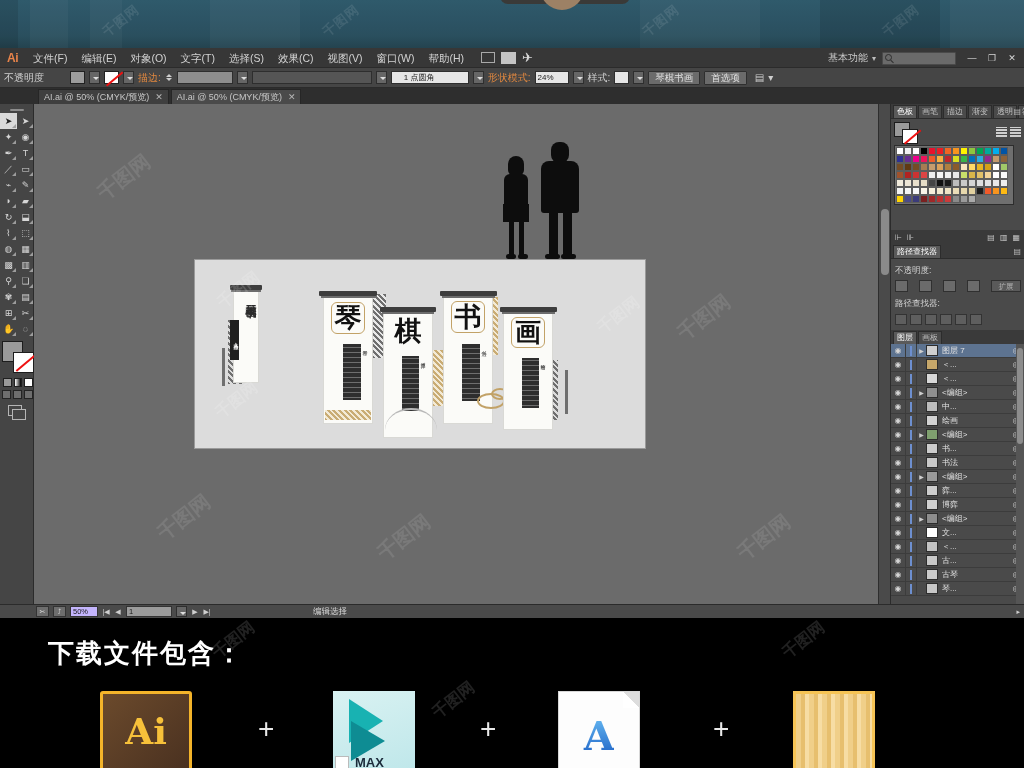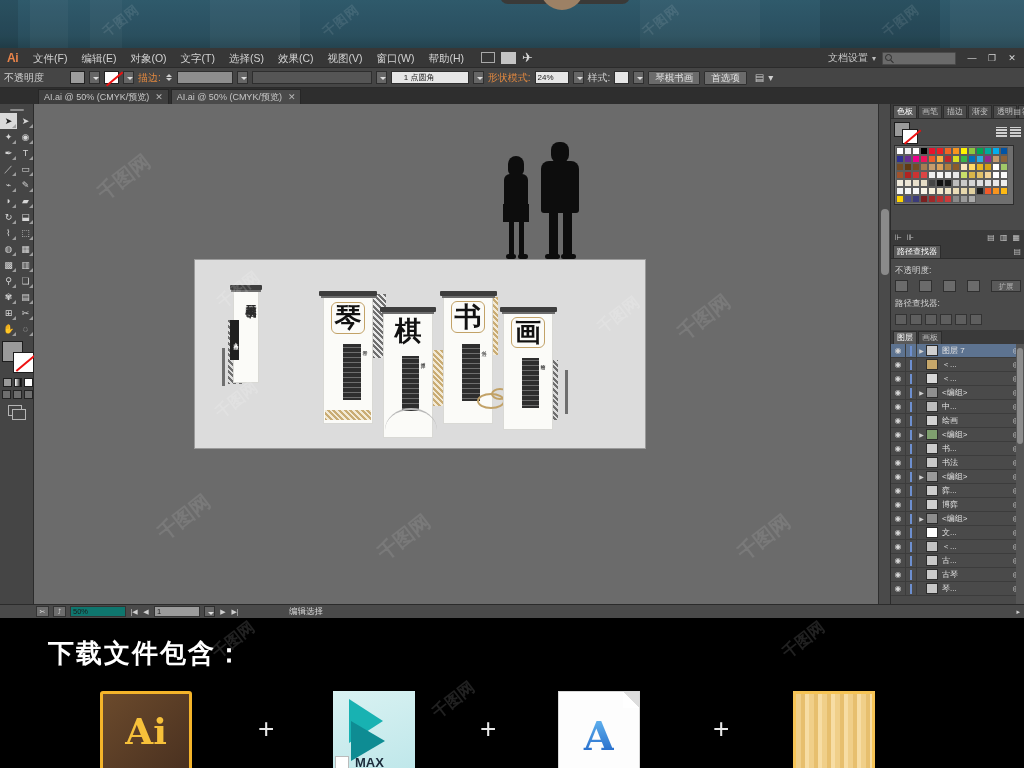--- a/index.html
+++ b/index.html
@@ -314,7 +314,7 @@
         <div class="mb-plane">✈</div>
       </div>
       <div class="menu-right">
-        <div class="ws-label">文档设置</div>
+        <div class="ws-label">基本功能</div>
         <div class="tiny-caret">▾</div>
         <div class="search-box">
             <div class="mag"></div>

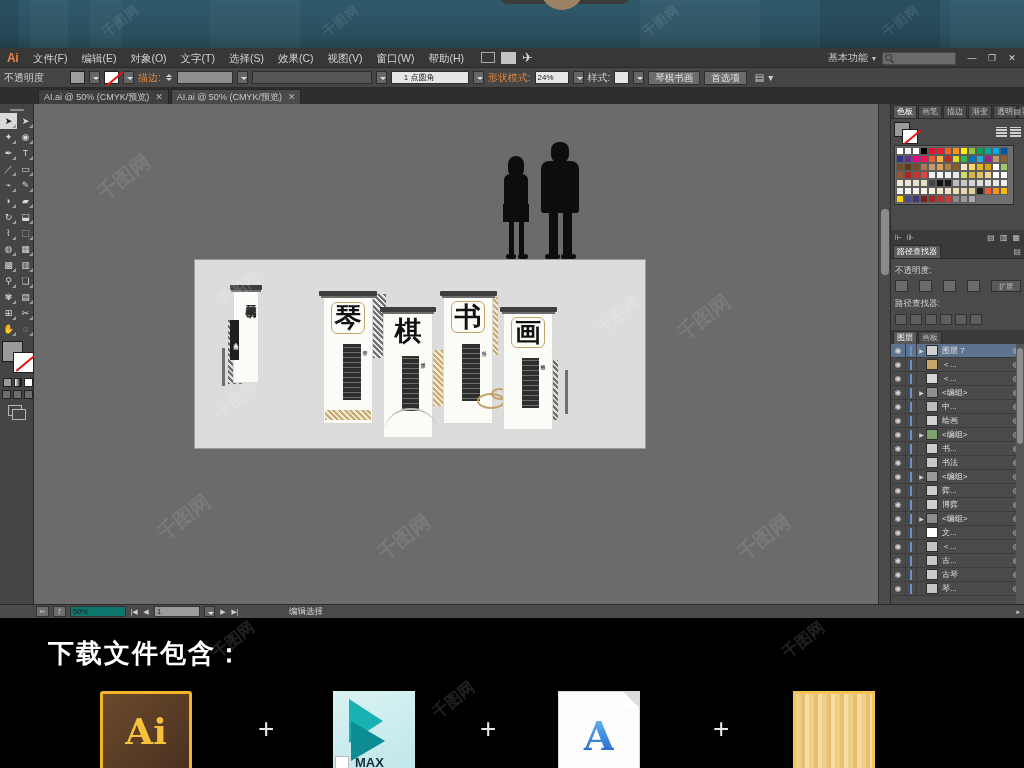--- a/index.html
+++ b/index.html
@@ -226,7 +226,7 @@
     border-top:1px solid #2b2b2b; display:flex; align-items:center; gap:4px; padding-left:36px;
   }
   .st-btn { width:13px; height:11px; background:#6e6e6e; border:1px solid #333; color:#ddd; font-size:7px; text-align:center; line-height:10px;}
-  .st-zoom { width:56px; height:11px; background:#0f766e; border:1px solid #333; color:#1a1a1a; font-size:7.5px; line-height:10px; padding-left:2px;}
+  .st-zoom { width:28px; height:11px; background:#c4b5fd; border:1px solid #333; color:#1a1a1a; font-size:7.5px; line-height:10px; padding-left:2px;}
   .st-page { width:46px; height:11px; background:#9b9b9b; border:1px solid #333;}
   .st-nav { color:#cfcfcf; font-size:7px; width:8px; text-align:center;}
   .st-text { color:#d8d8d8; font-size:8.5px; margin-left:46px;}

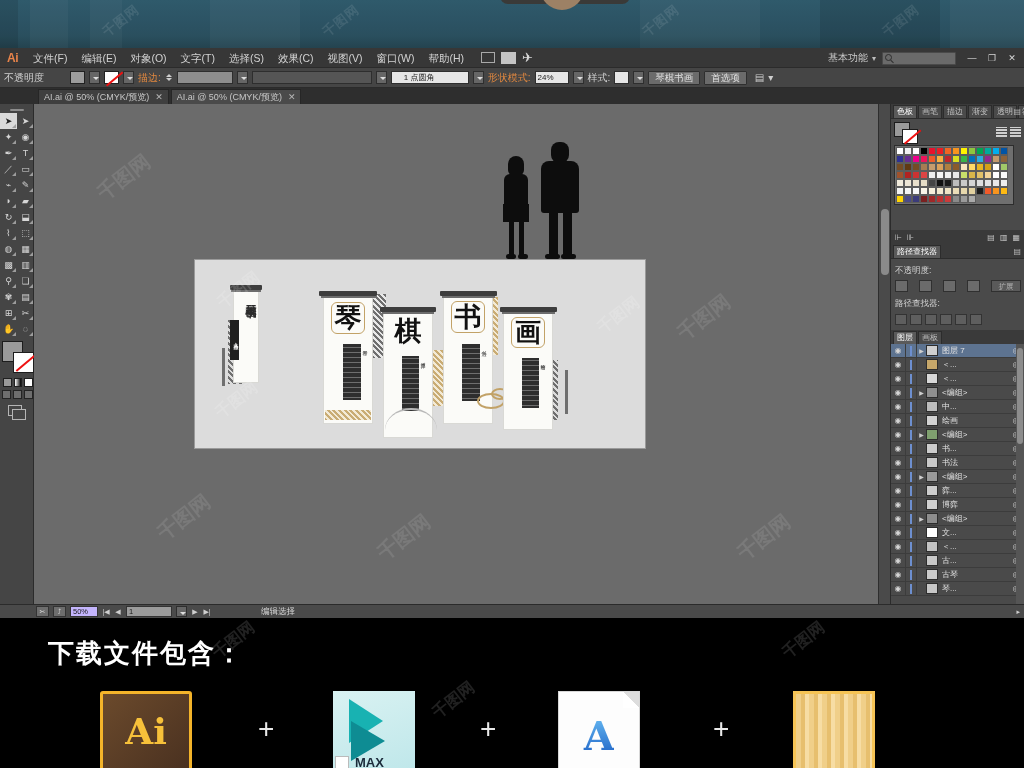--- a/index.html
+++ b/index.html
@@ -229,7 +229,7 @@
   .st-zoom { width:28px; height:11px; background:#c4b5fd; border:1px solid #333; color:#1a1a1a; font-size:7.5px; line-height:10px; padding-left:2px;}
   .st-page { width:46px; height:11px; background:#9b9b9b; border:1px solid #333;}
   .st-nav { color:#cfcfcf; font-size:7px; width:8px; text-align:center;}
-  .st-text { color:#d8d8d8; font-size:8.5px; margin-left:46px;}
+  .st-text { color:#d8d8d8; font-size:8.5px; margin-left:98px;}
   .st-caret { color:#cfcfcf; font-size:7px; margin-left:auto; padding-right:4px;}
 
   

